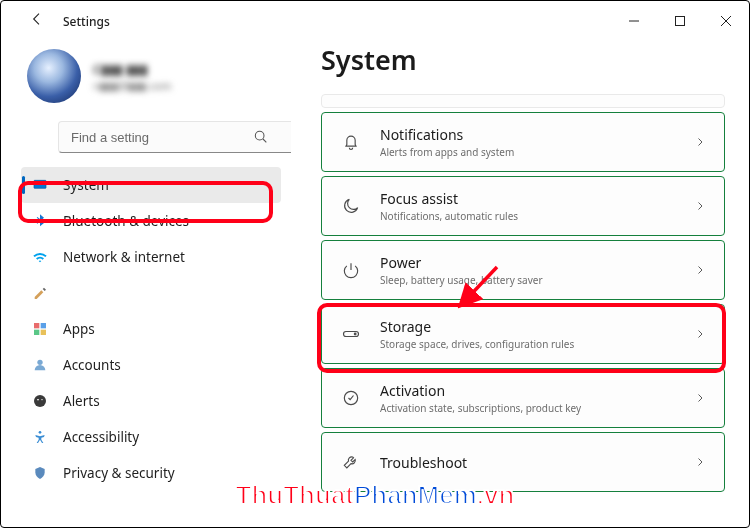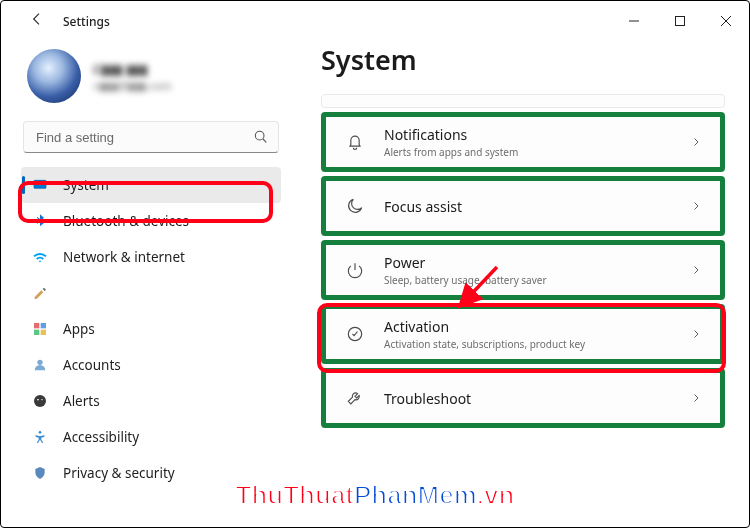--- a/index.html
+++ b/index.html
@@ -42,6 +42,7 @@
     font-size: 13px;
     outline: none;
     color: #333;
+    margin-left: 35px;
   }
   .search::placeholder { color: #6a6a6a; }
   .search-icon { position: absolute; right: 10px; top: 7px; color: #555; }

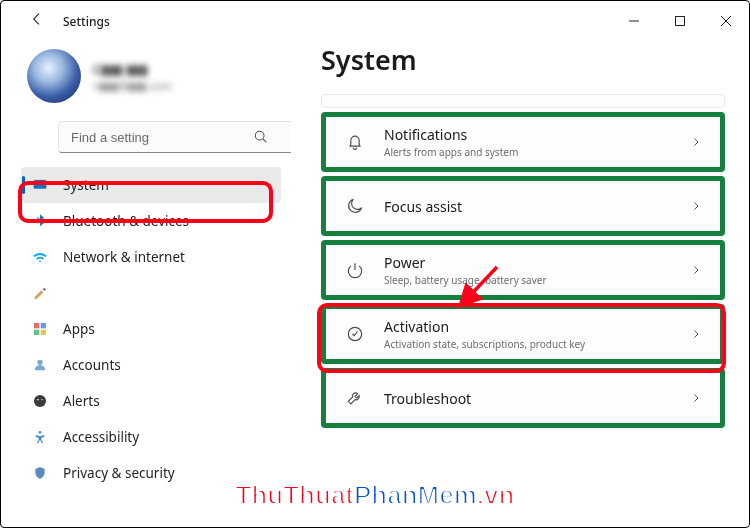--- a/index.html
+++ b/index.html
@@ -79,7 +79,7 @@
     gap: 18px;
     height: 60px;
     padding: 0 18px;
-    border: 5px solid #15803d;
+    border: 1px solid #15803d;
     border-radius: 4px;
     background: #fdfdfd;
     cursor: pointer;

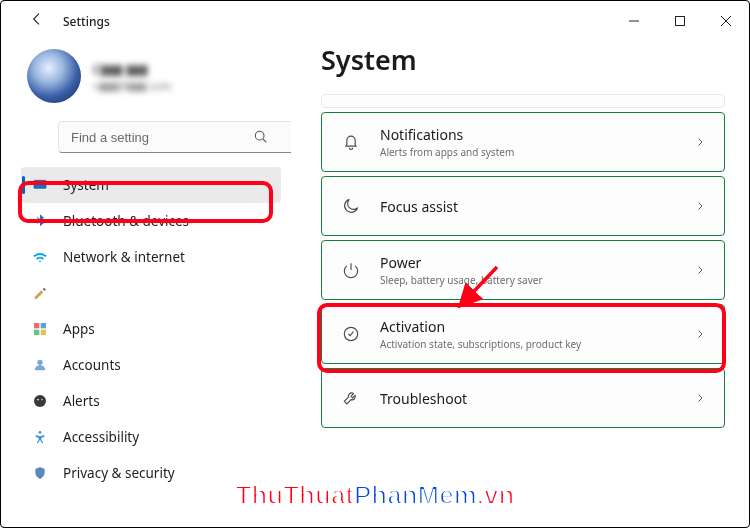--- a/index.html
+++ b/index.html
@@ -280,6 +280,7 @@
           </span>
         <div class="row-text">
           <div class="row-title">Focus assist</div>
+          <div class="row-sub">Notifications, automatic rules</div>
         </div>
         <span class="chev"><svg viewBox="0 0 24 24" fill="none" stroke="currentColor" stroke-width="2">
               <path d="M9 5l7 7-7 7"></path>

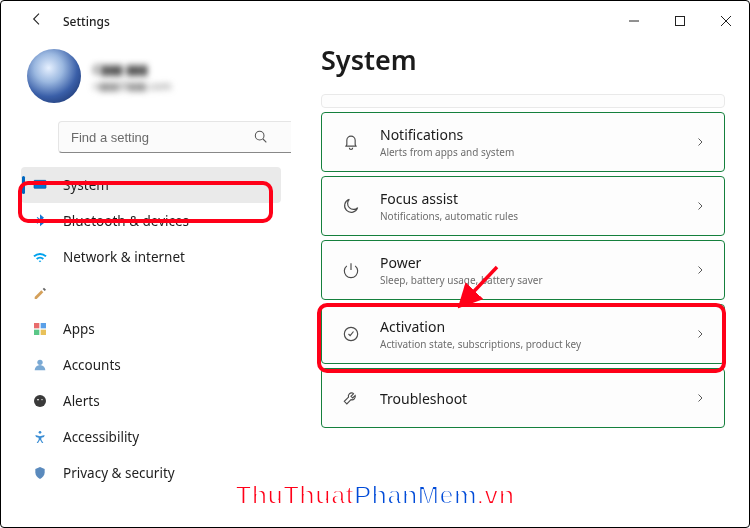--- a/index.html
+++ b/index.html
@@ -303,6 +303,21 @@
             </svg></span>
       </div>
 
+      <div class="setting-row">
+        <span class="row-icon">
+            <svg viewBox="0 0 24 24" fill="none" stroke-width="1.4">
+              <rect x="3" y="9" width="18" height="6" rx="3"></rect>
+              <circle cx="17" cy="12" r="1" fill="#4c4c4c"></circle>
+            </svg>
+          </span>
+        <div class="row-text">
+          <div class="row-title">Storage</div>
+          <div class="row-sub">Storage space, drives, configuration rules</div>
+        </div>
+        <span class="chev"><svg viewBox="0 0 24 24" fill="none" stroke="currentColor" stroke-width="2">
+              <path d="M9 5l7 7-7 7"></path>
+            </svg></span>
+      </div>
 
 
       <div class="setting-row">

